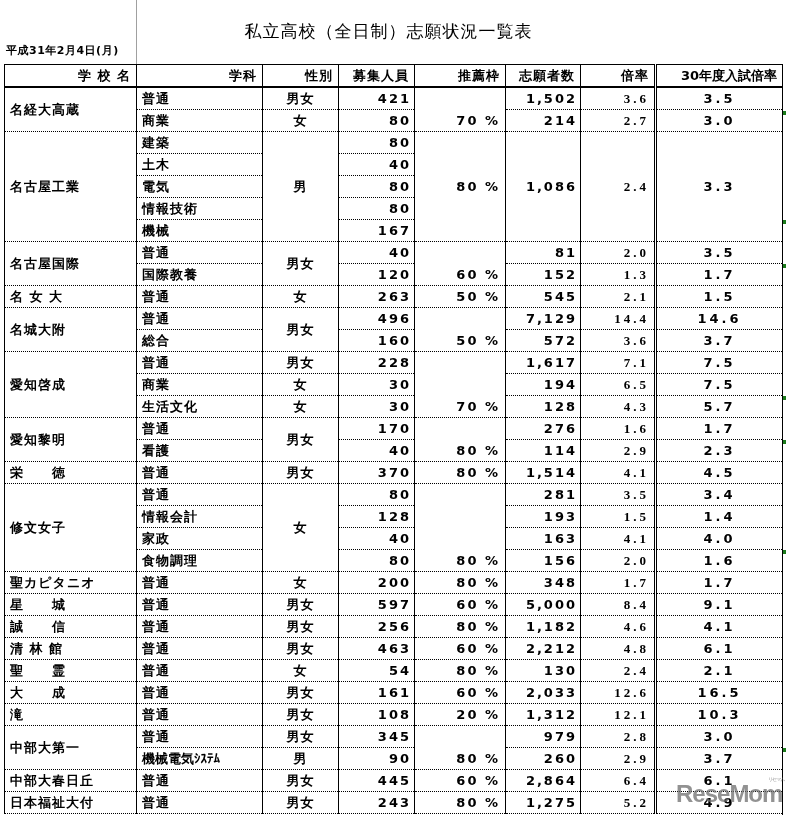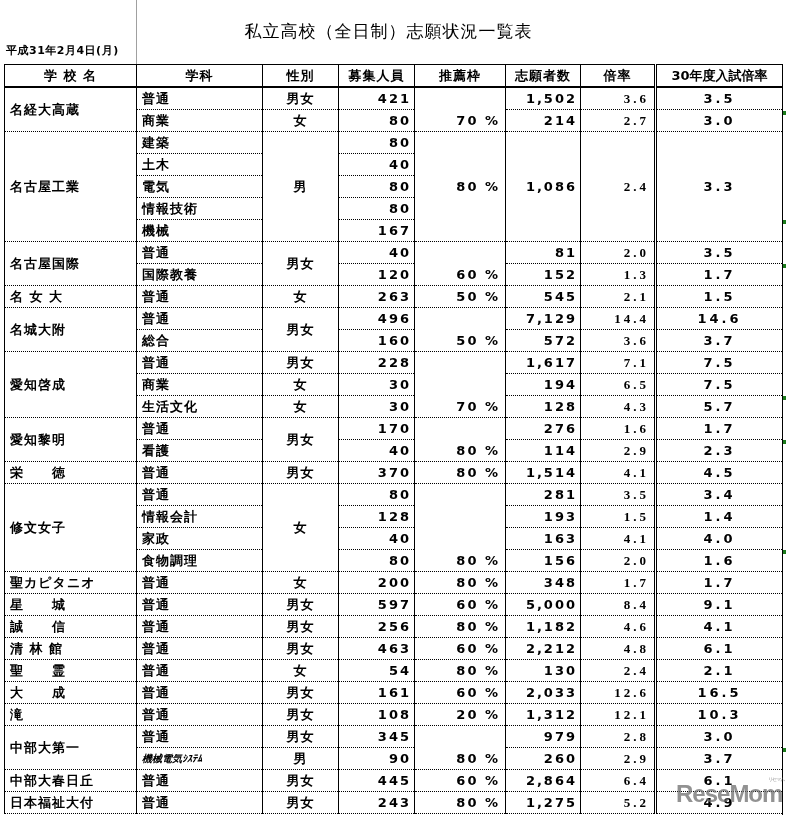--- a/index.html
+++ b/index.html
@@ -12,7 +12,7 @@
   table { position:absolute; top:64px; left:4px; border-collapse:collapse; table-layout:fixed;
           font-size:13px; font-weight:bold; }
   th, td { padding:0 5px; height:21px; line-height:21px; white-space:nowrap; overflow:hidden; }
-  th { border:1px solid #000; border-bottom:2px solid #000; font-weight:bold; text-align:center; height:21px; letter-spacing:1px; }
+  th { border:1px solid #000; border-bottom:2px solid #000; font-weight:bold; text-align:right; height:21px; letter-spacing:1px; }
   td { border-left:1px solid #000; border-right:1px solid #000; border-bottom:1px dotted #000; }
   td.school { text-align:left; letter-spacing:1px; }
   td.dept { text-align:left; border-left:1px solid #999; letter-spacing:1px; }

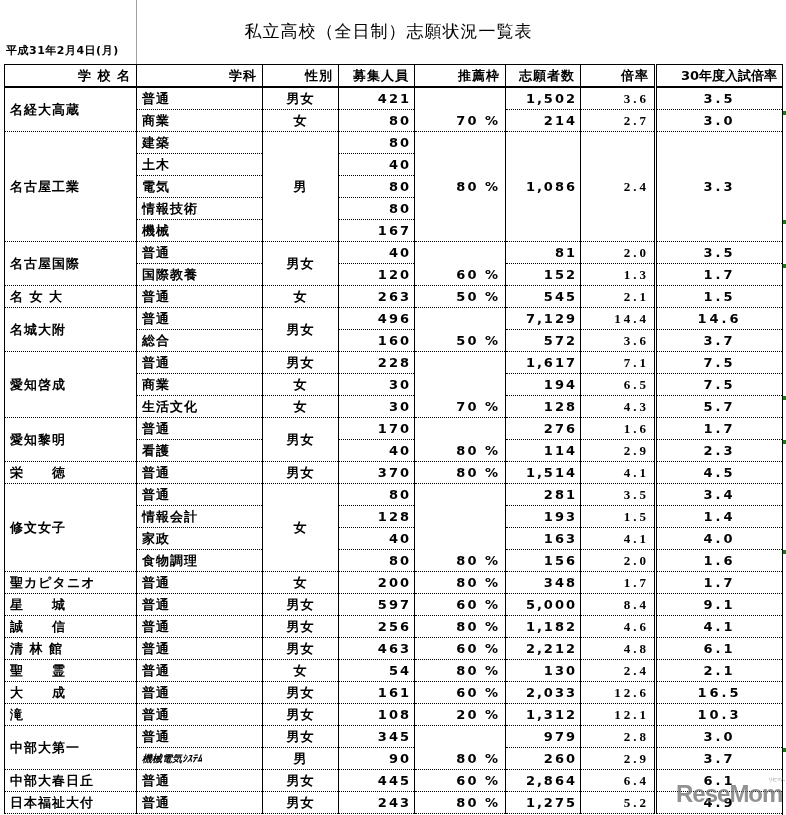--- a/index.html
+++ b/index.html
@@ -22,7 +22,7 @@
   td.ratio { text-align:right; letter-spacing:3px;font-family:Liberation Serif, serif; }
   td.prev { text-align:center; letter-spacing:3px; border-left:3px double #000; }
   th.prev { border-left:3px double #000; letter-spacing:0; }
-  td.small-dept { font-size:10px; letter-spacing:0;font-style:italic; }
+  td.small-dept { font-size:13px; letter-spacing:0; }
   .rail { position:absolute; left:782px; top:85px; width:1px; height:730px; background:#000; }
   .tick { position:absolute; left:783px; width:3px; height:4px; background:#1a7a1a; }
   .watermark { position:absolute; left:676px; top:780px; font-family:"Liberation Sans", sans-serif;

